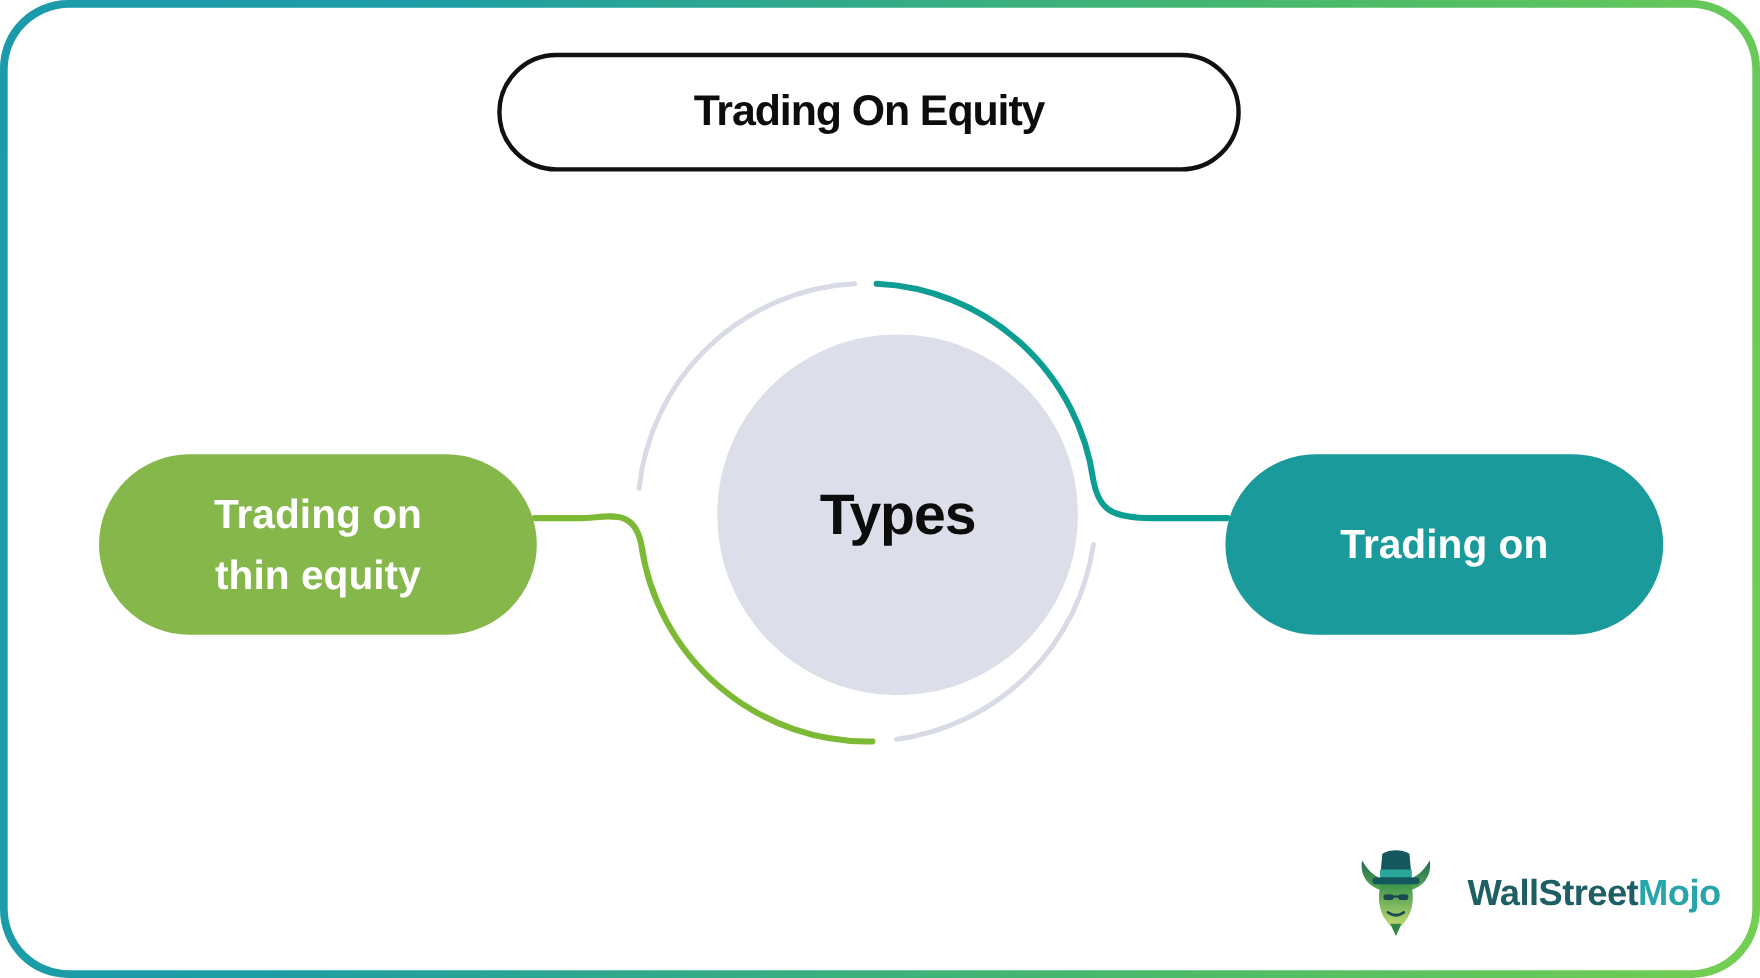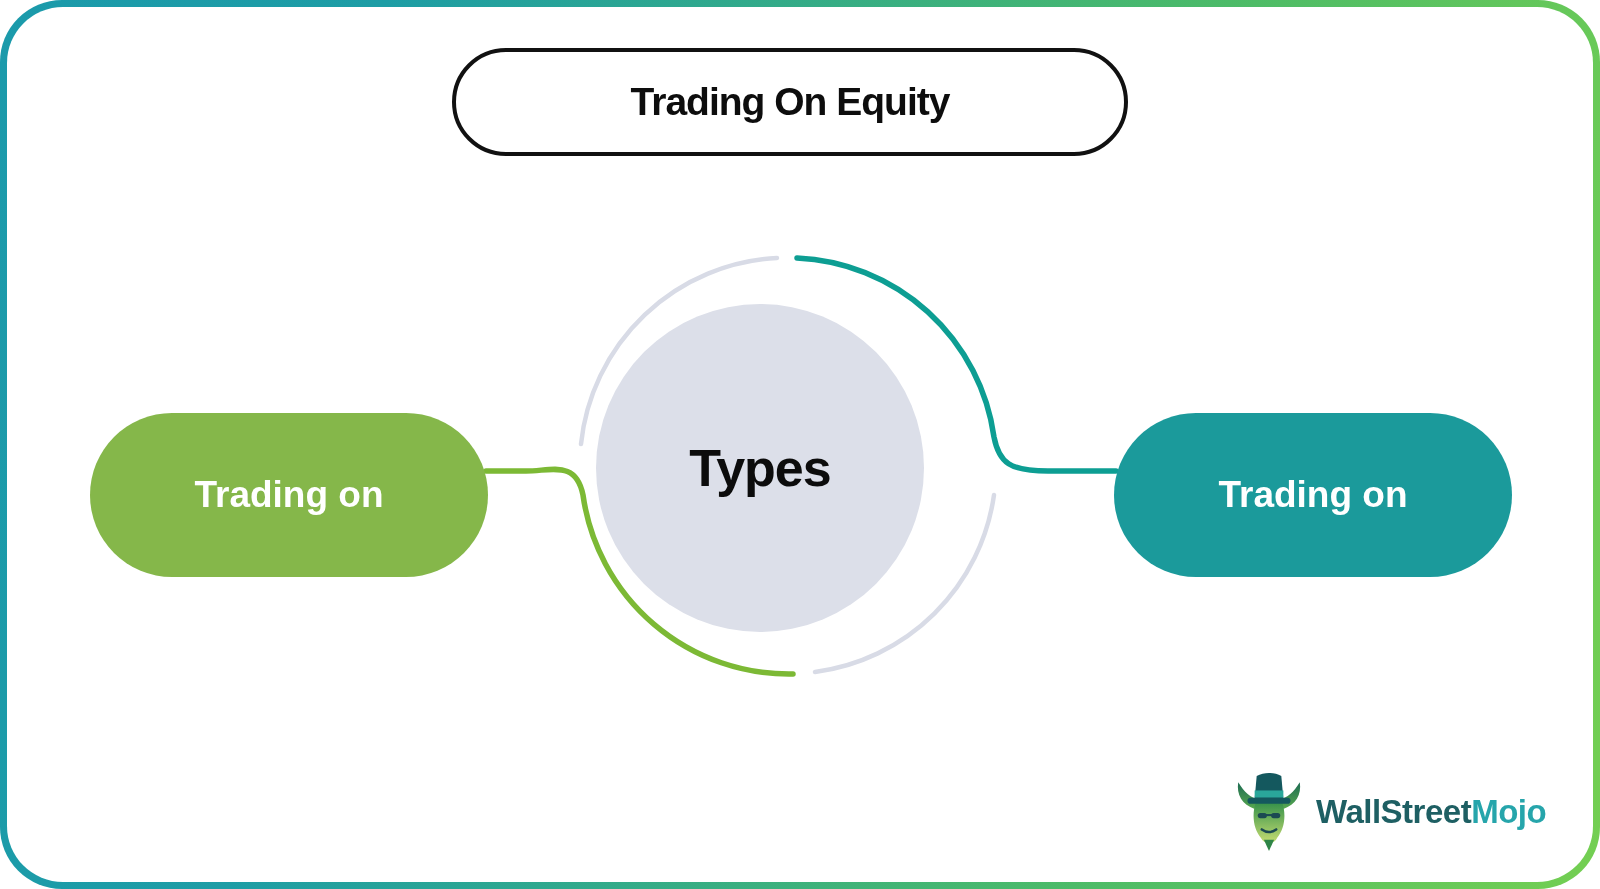--- a/index.html
+++ b/index.html
@@ -55,7 +55,7 @@
   }
   .center-circle {
     position: absolute;
-    left: 596px;
+    left: 652px;
     top: 304px;
     width: 328px;
     height: 328px;

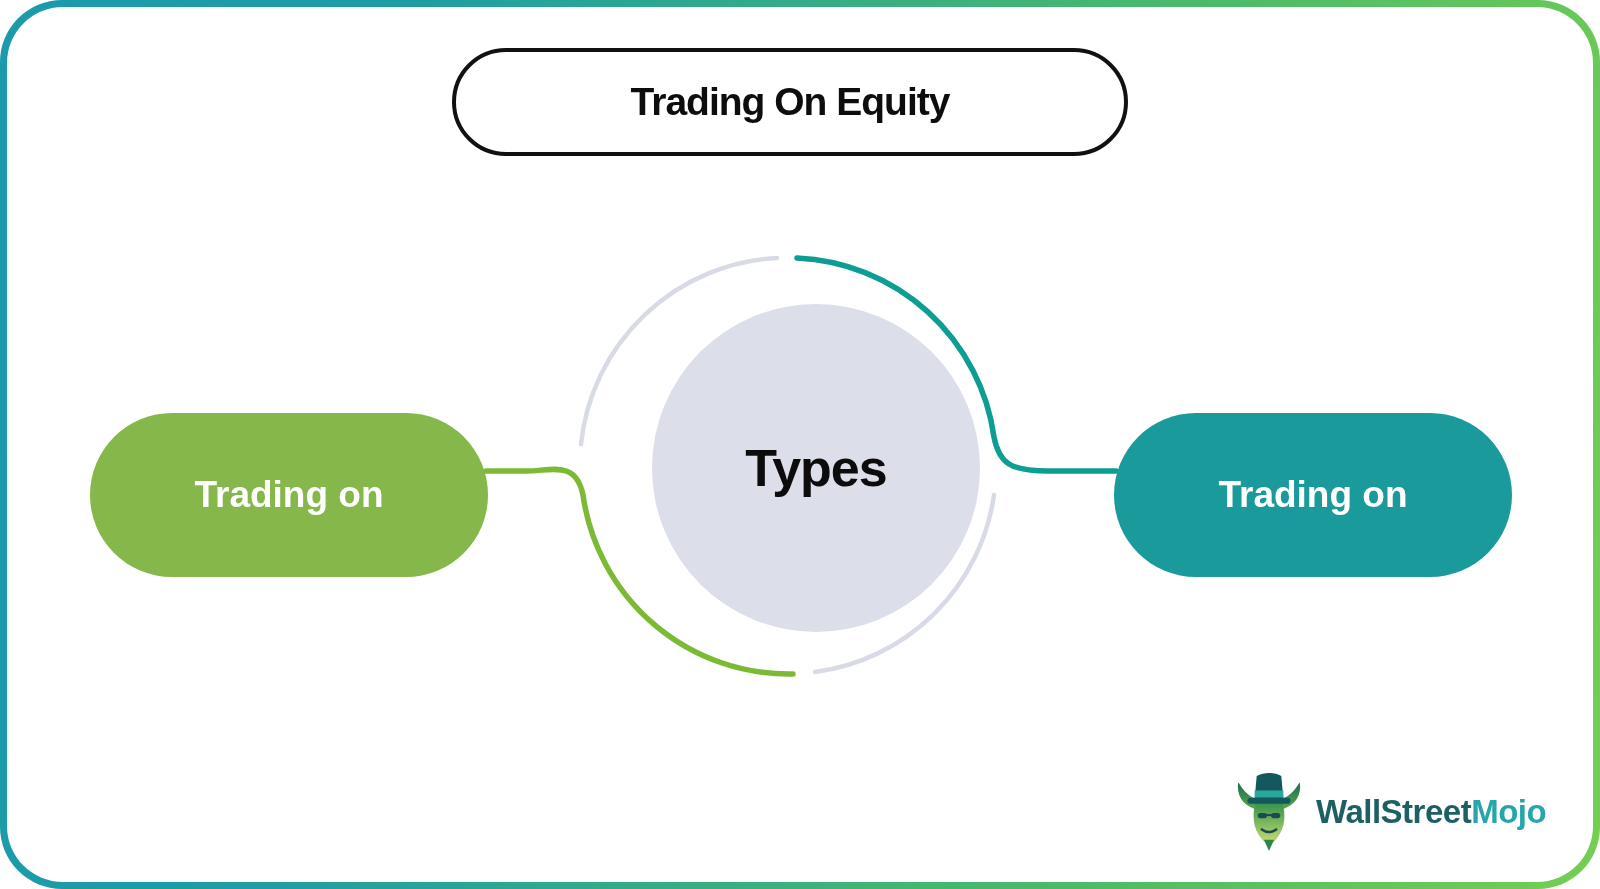--- a/index.html
+++ b/index.html
@@ -136,6 +136,7 @@
 
   <div class="pill pill-thin">
     <span>Trading on</span>
+    <span>thin equity</span>
   </div>
 
   <div class="pill pill-thick">

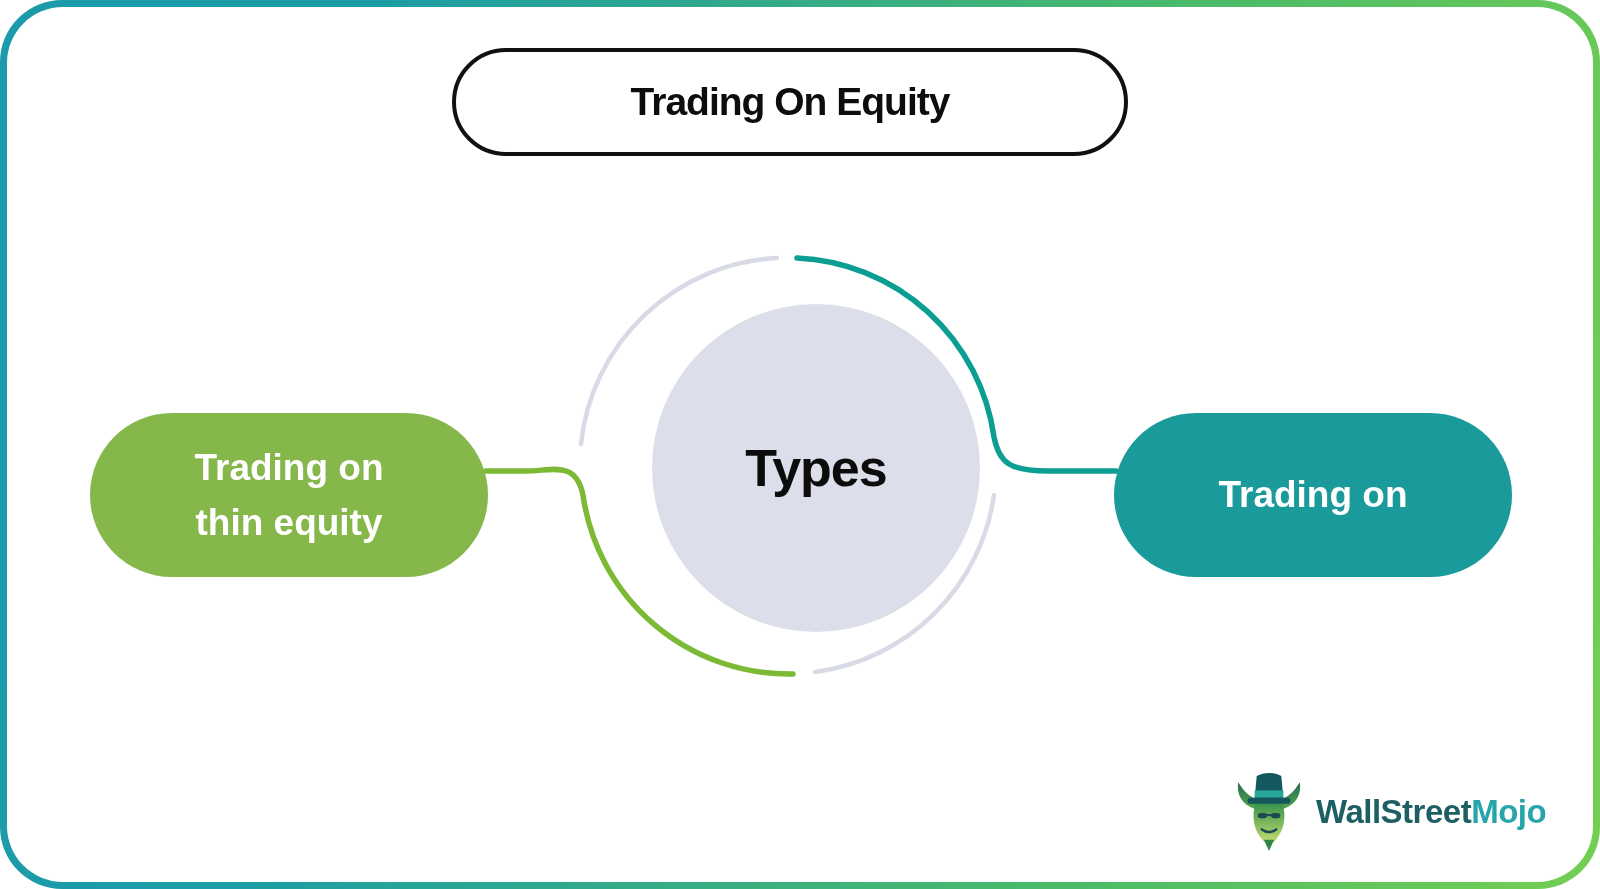--- a/index.html
+++ b/index.html
@@ -107,6 +107,7 @@
     font-weight: 800;
     letter-spacing: -0.5px;
     white-space: nowrap;
+    margin-left: 18px;
   }
   .logo-text .part1 { color: #1e5f63; }
   .logo-text .part2 { color: #26a5ab; }

